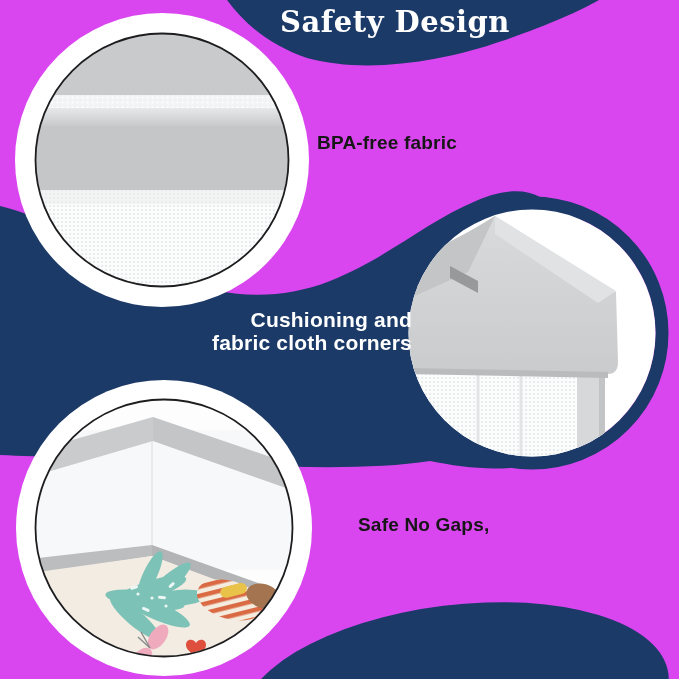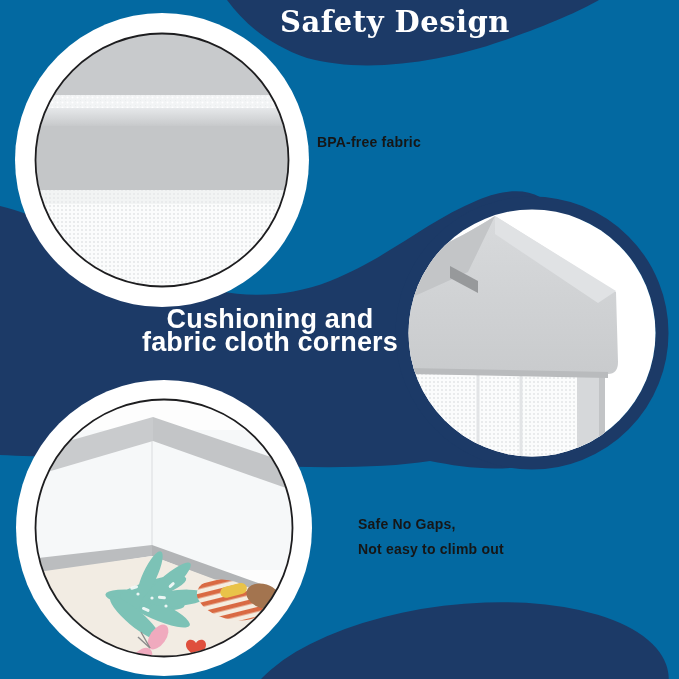--- a/index.html
+++ b/index.html
@@ -10,7 +10,7 @@
   html,body{margin:0;padding:0;background:#ffffff;}
   .stage{
     position:relative;width:679px;height:679px;overflow:hidden;
-    background:#0369a1;font-family:"Liberation Sans",sans-serif;
+    background:#d946ef;font-family:"Liberation Sans",sans-serif;
   }
   .stage svg{position:absolute;inset:0;}
   .navy{fill:var(--c-navy);}

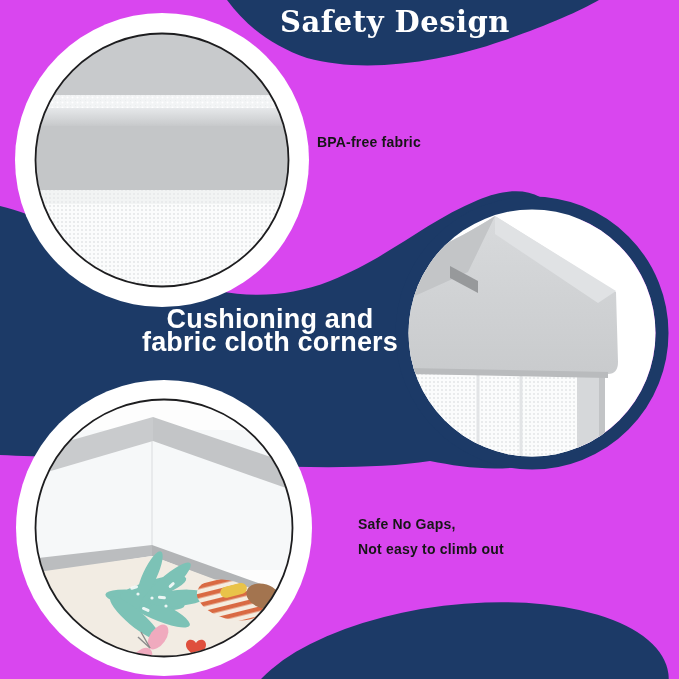--- a/index.html
+++ b/index.html
@@ -22,7 +22,7 @@
     letter-spacing:0.5px;white-space:nowrap;
   }
   .caption-dark{
-    color:var(--c-body_text);font-weight:bold;font-size:14px;line-height:25px;
+    color:var(--c-body_text);font-weight:bold;font-size:19px;line-height:25px;
     letter-spacing:0.2px;
   }
   .cap-fabric{left:317px;top:130px;width:220px;}

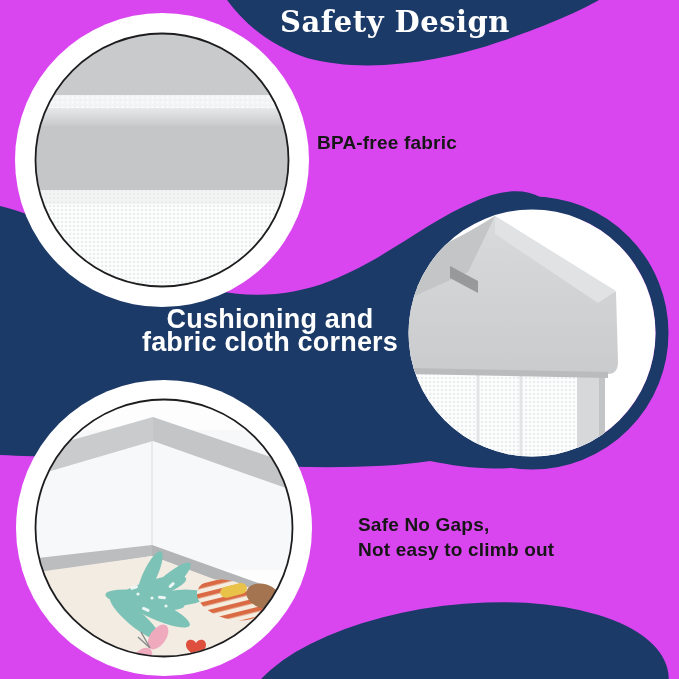--- a/index.html
+++ b/index.html
@@ -28,8 +28,8 @@
   .cap-fabric{left:317px;top:130px;width:220px;}
   .cap-safety{left:318px;top:512px;width:260px;margin-left:40px;}
   .cap-corners{
-    left:128px;top:308px;width:284px;text-align:center;
-    color:var(--c-heading_text);font-weight:bold;font-size:27px;line-height:23px;
+    left:128px;top:308px;width:284px;text-align:right;
+    color:var(--c-heading_text);font-weight:bold;font-size:21px;line-height:23px;
     letter-spacing:0.2px;
   }
 </style>

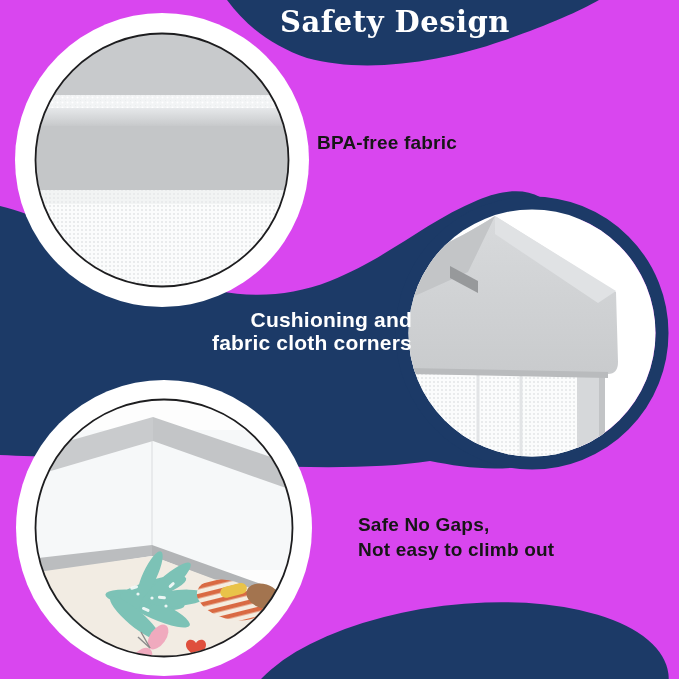--- a/index.html
+++ b/index.html
@@ -189,7 +189,7 @@
 
   <p class="overlay cap-corners"><span>Cushioning and</span><br><span>fabric cloth corners</span></p>
 
-  <p class="overlay caption-dark cap-safety"><span>Safe No Gaps,</span><br><span>Not easy to climb out</span></p>
+  <p class="overlay caption-dark cap-safety"><span>Safe No Gaps,</span><br></p>
 
 </div>
 

